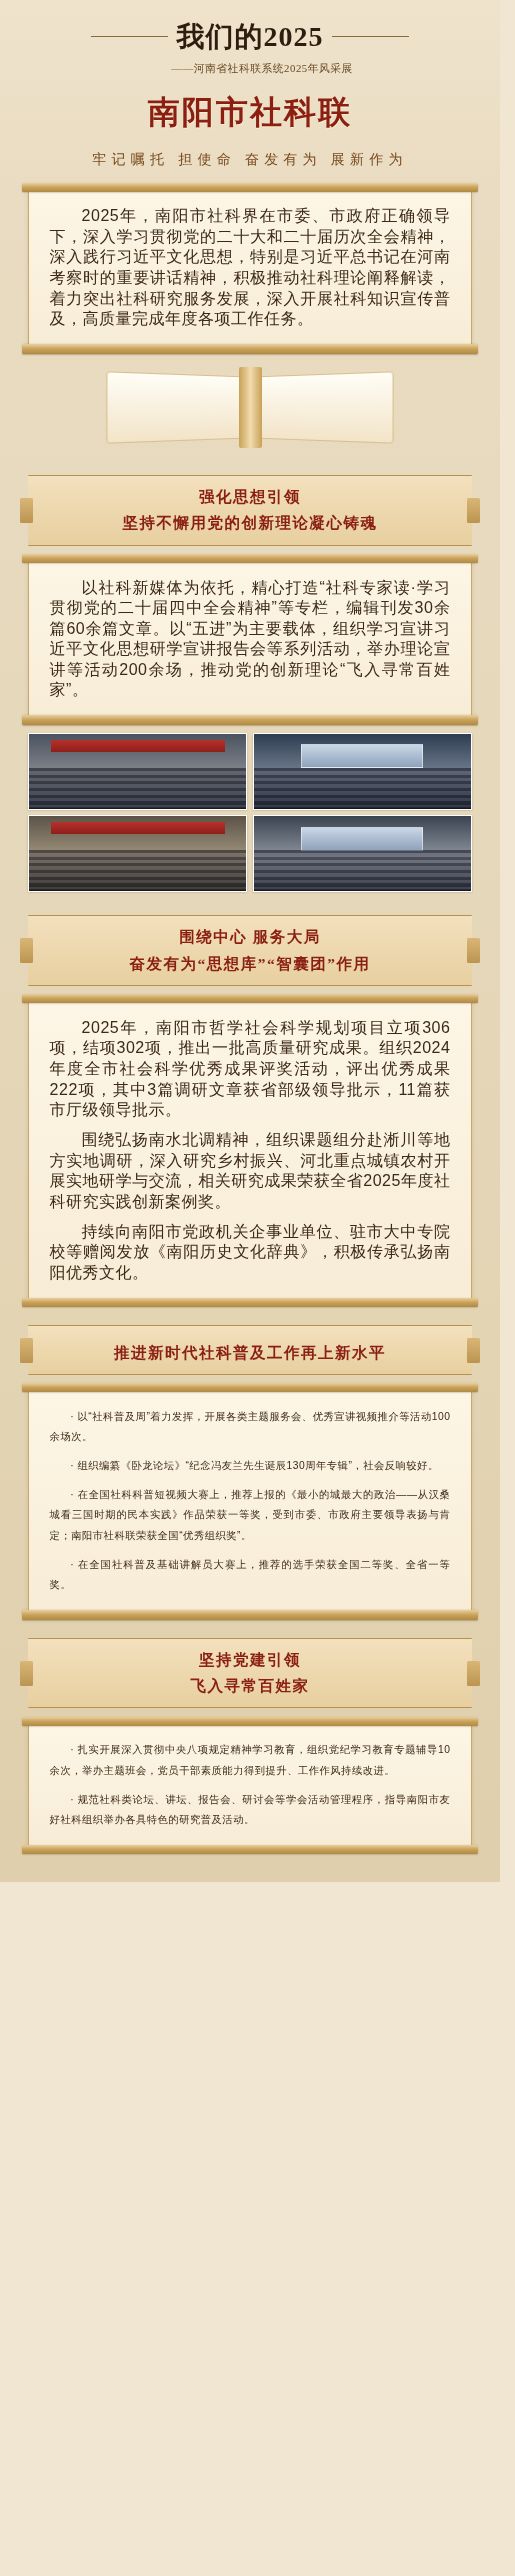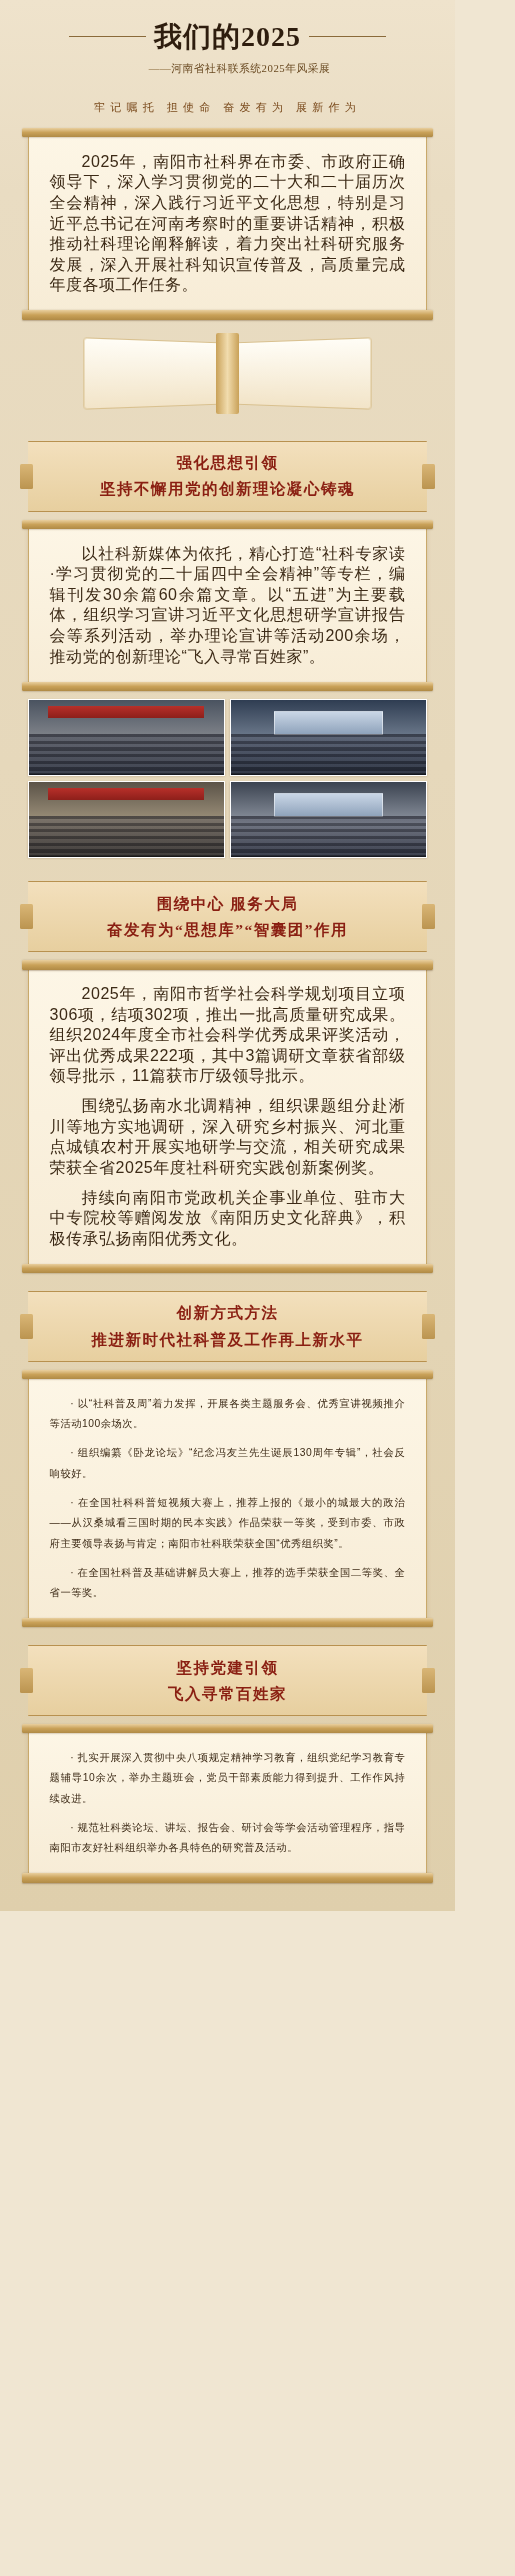--- a/index.html
+++ b/index.html
@@ -10,7 +10,7 @@
     color: #3a2a1a;
   }
   .page {
-    width: 455px;
+    width: 500px;
     position: relative;
     background: linear-gradient(180deg, #efe3cc 0%, #e9dcc2 10%, #e6d8bb 40%, #e3d4b4 70%, #dfcfac 100%);
     padding-bottom: 20.6px;

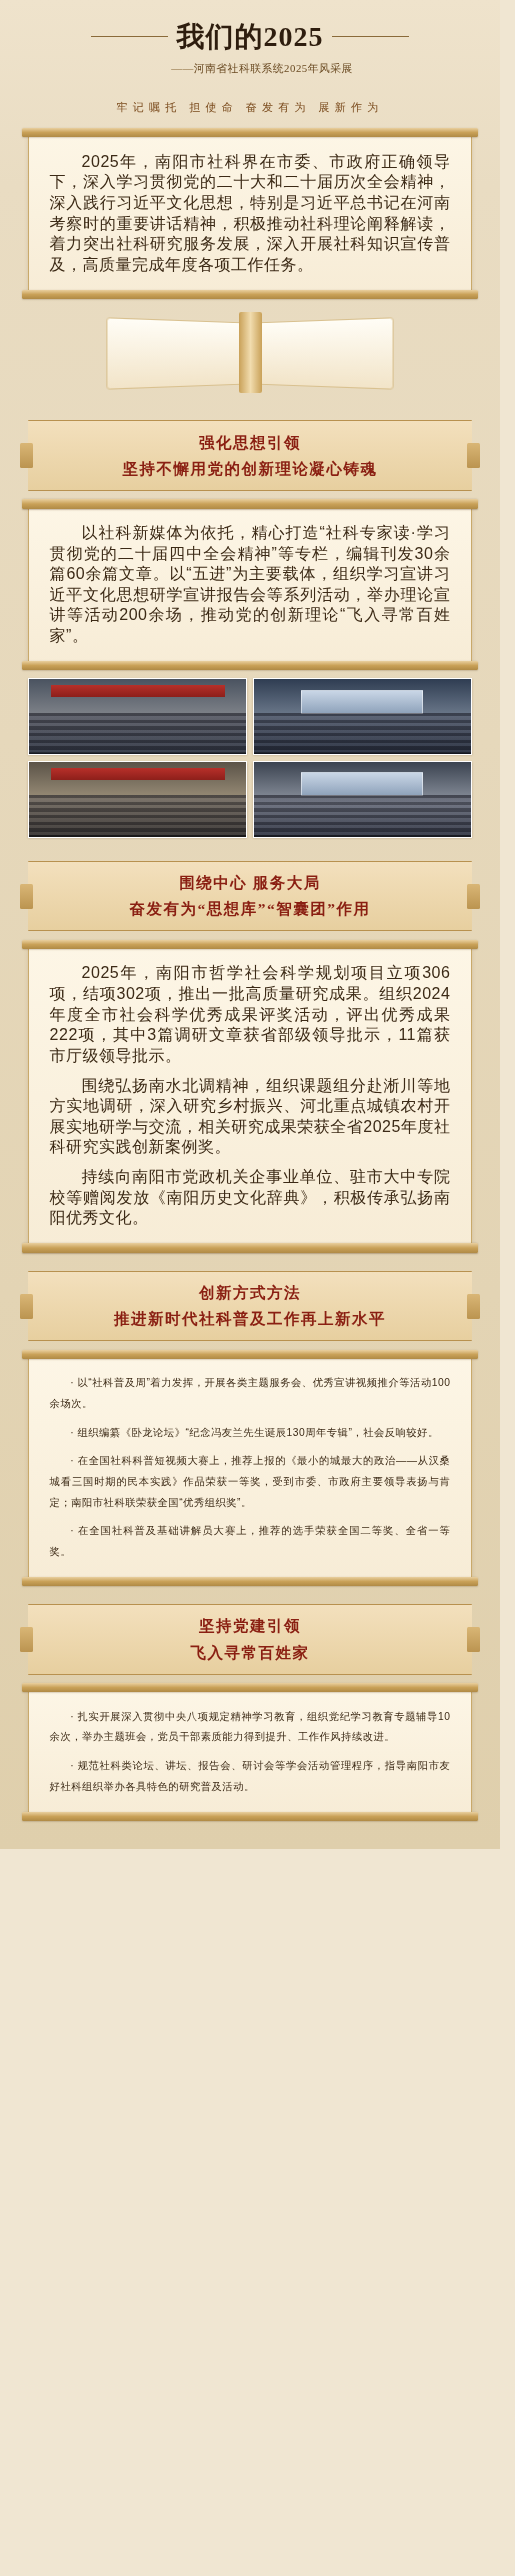--- a/index.html
+++ b/index.html
@@ -235,6 +235,7 @@
     <div class="hdr-sub">
       <span class="dash">——</span><span>河南省社科联系统2025年风采展</span>
     </div>
+    <div class="hdr-main">南阳市社科联</div>
     <div class="hdr-motto">牢记嘱托 担使命 奋发有为 展新作为</div>
   </div>
 

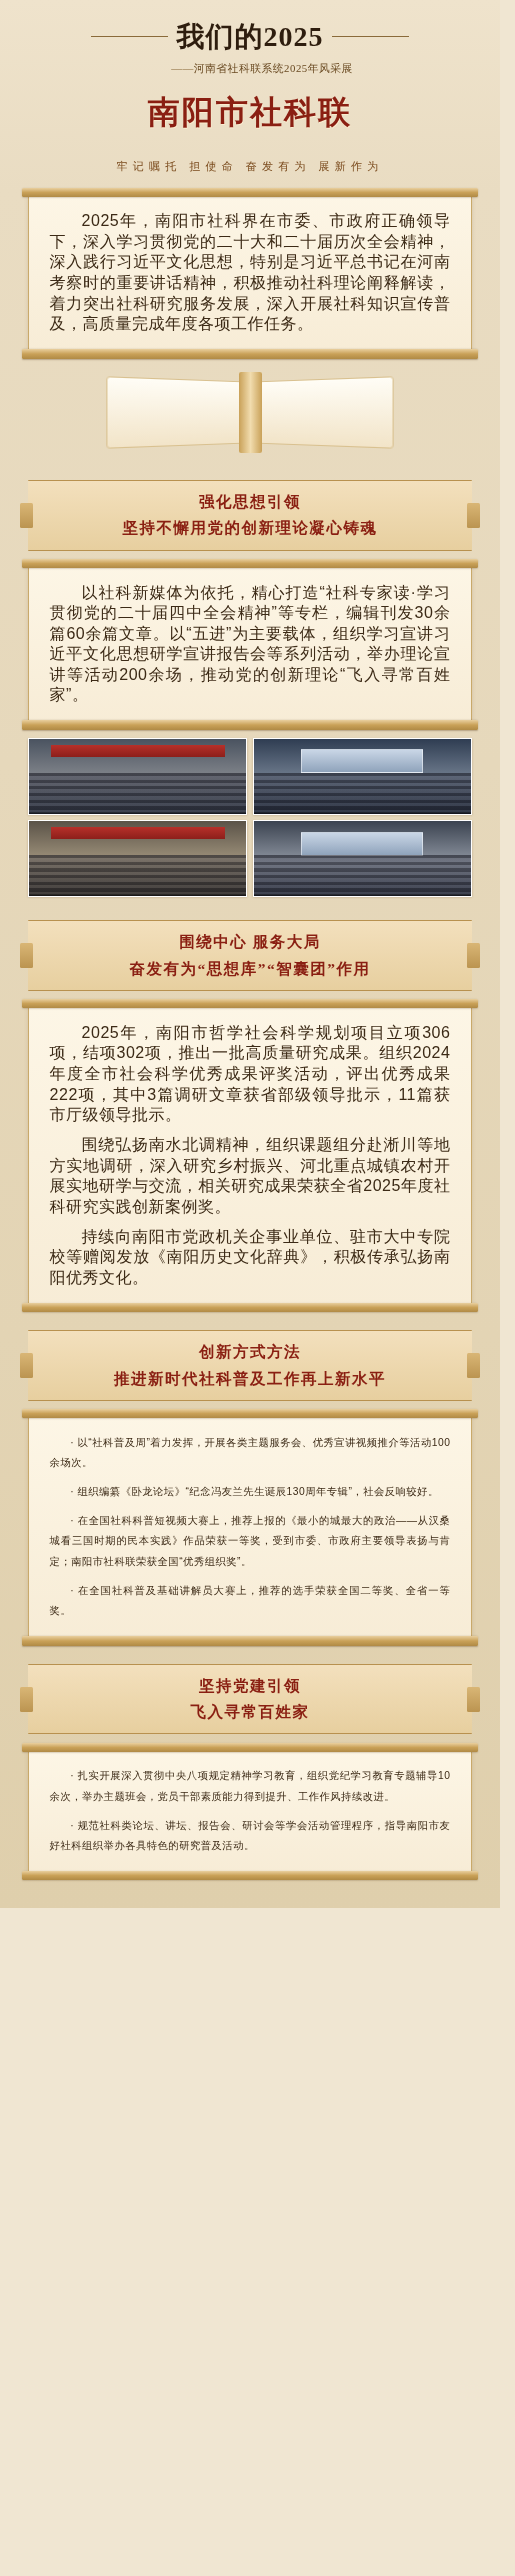--- a/index.html
+++ b/index.html
@@ -62,9 +62,9 @@
     text-shadow: 0.5px 1px 0 rgba(255,240,210,0.8);
   }
   .hdr-motto {
-    margin-top: 24px;
-    font-family: Liberation Serif, serif;
-    font-size: 11px;
+    margin-top: 16px;
+    font-family: Liberation Sans, sans-serif;
+    font-size: 14px;
     color: #7a4a1c;
     letter-spacing: 5.2px;
   }

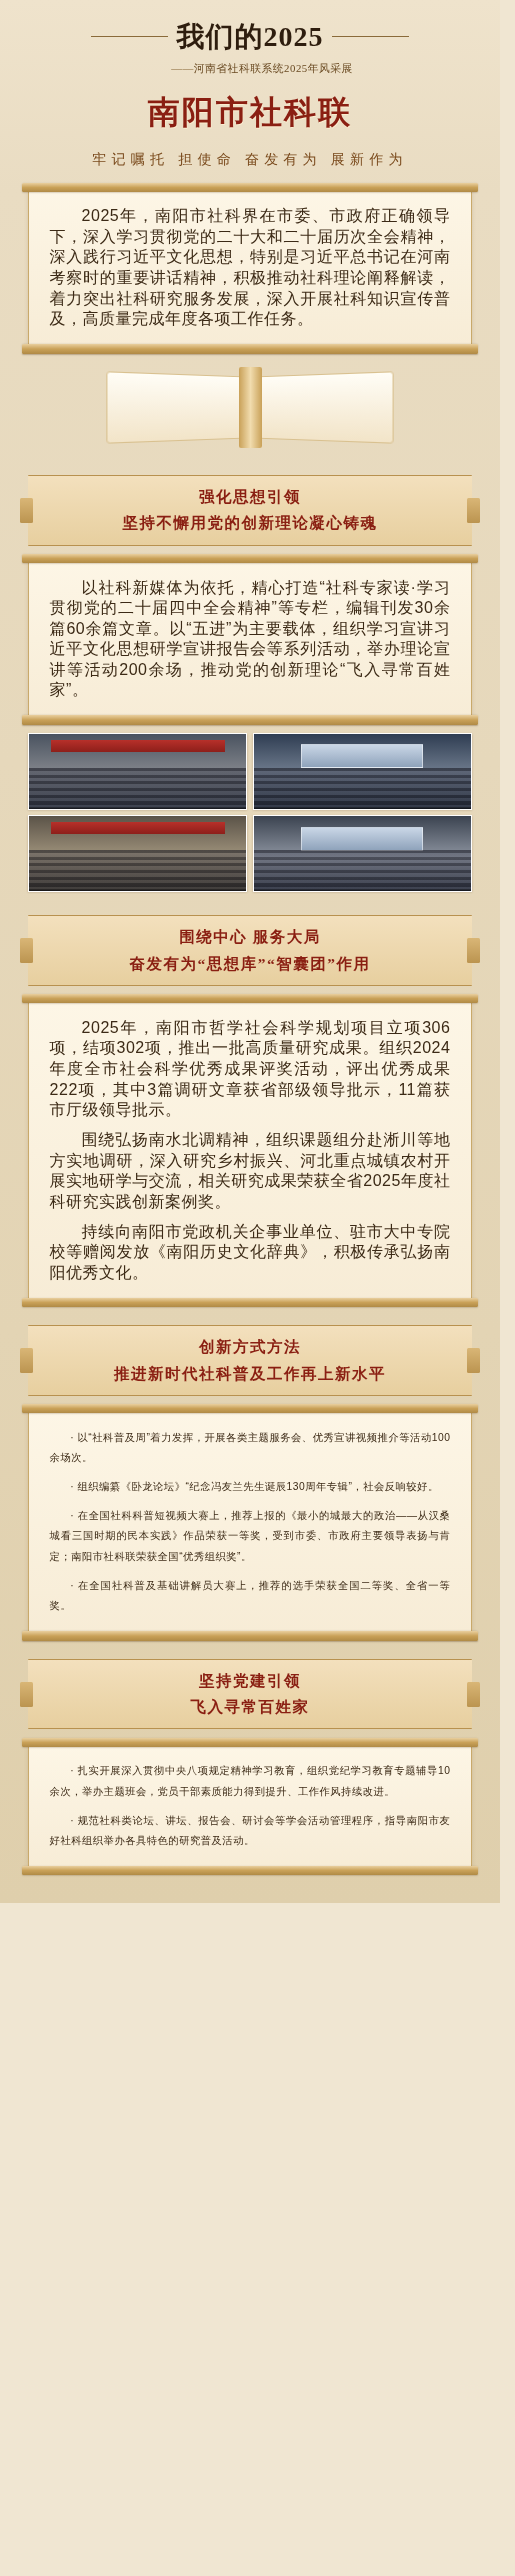--- a/index.html
+++ b/index.html
@@ -299,7 +299,6 @@
   <div class="section-title">
     <span class="deco-l"></span>
     <span class="deco-r"></span>
-    <div class="line1">创新方式方法</div>
     <div class="line2">推进新时代社科普及工作再上新水平</div>
   </div>
 

